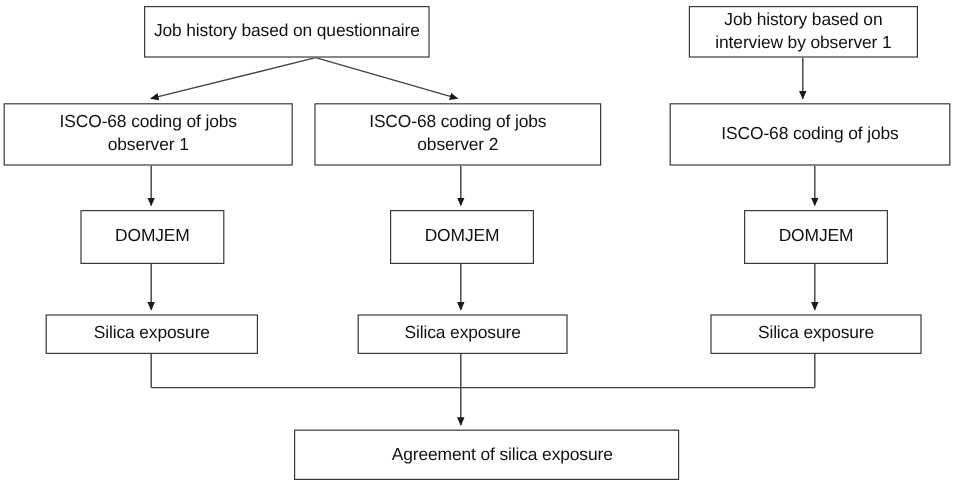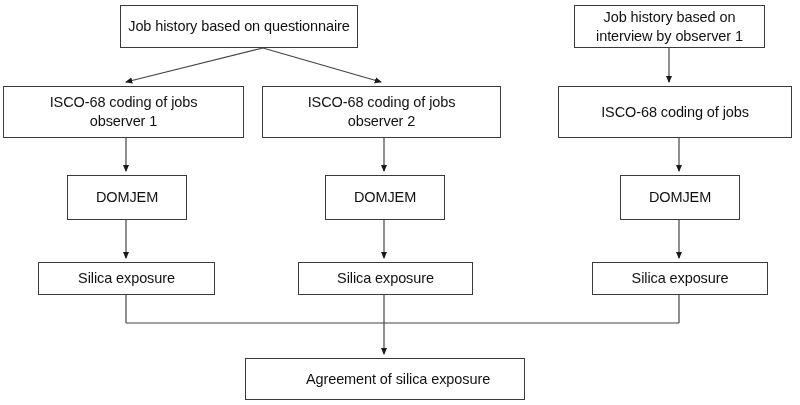--- a/index.html
+++ b/index.html
@@ -141,7 +141,7 @@
     <span>Silica exposure</span>
   </div>
 
-  <div class="node" style="left:245px;top:358px;width:280px;height:42px;padding-left:32px;">
+  <div class="node" style="left:245px;top:358px;width:321px;height:42px;padding-left:32px;">
     <span>Agreement of silica exposure</span>
   </div>
 

